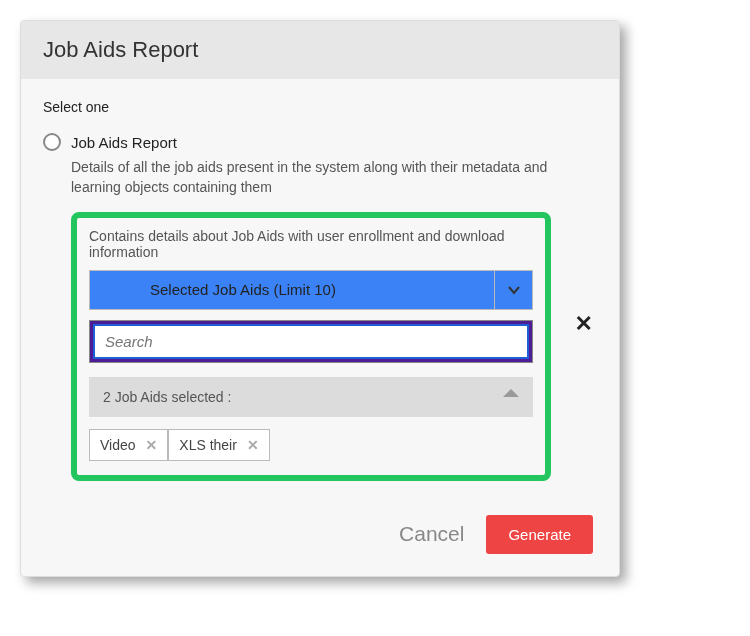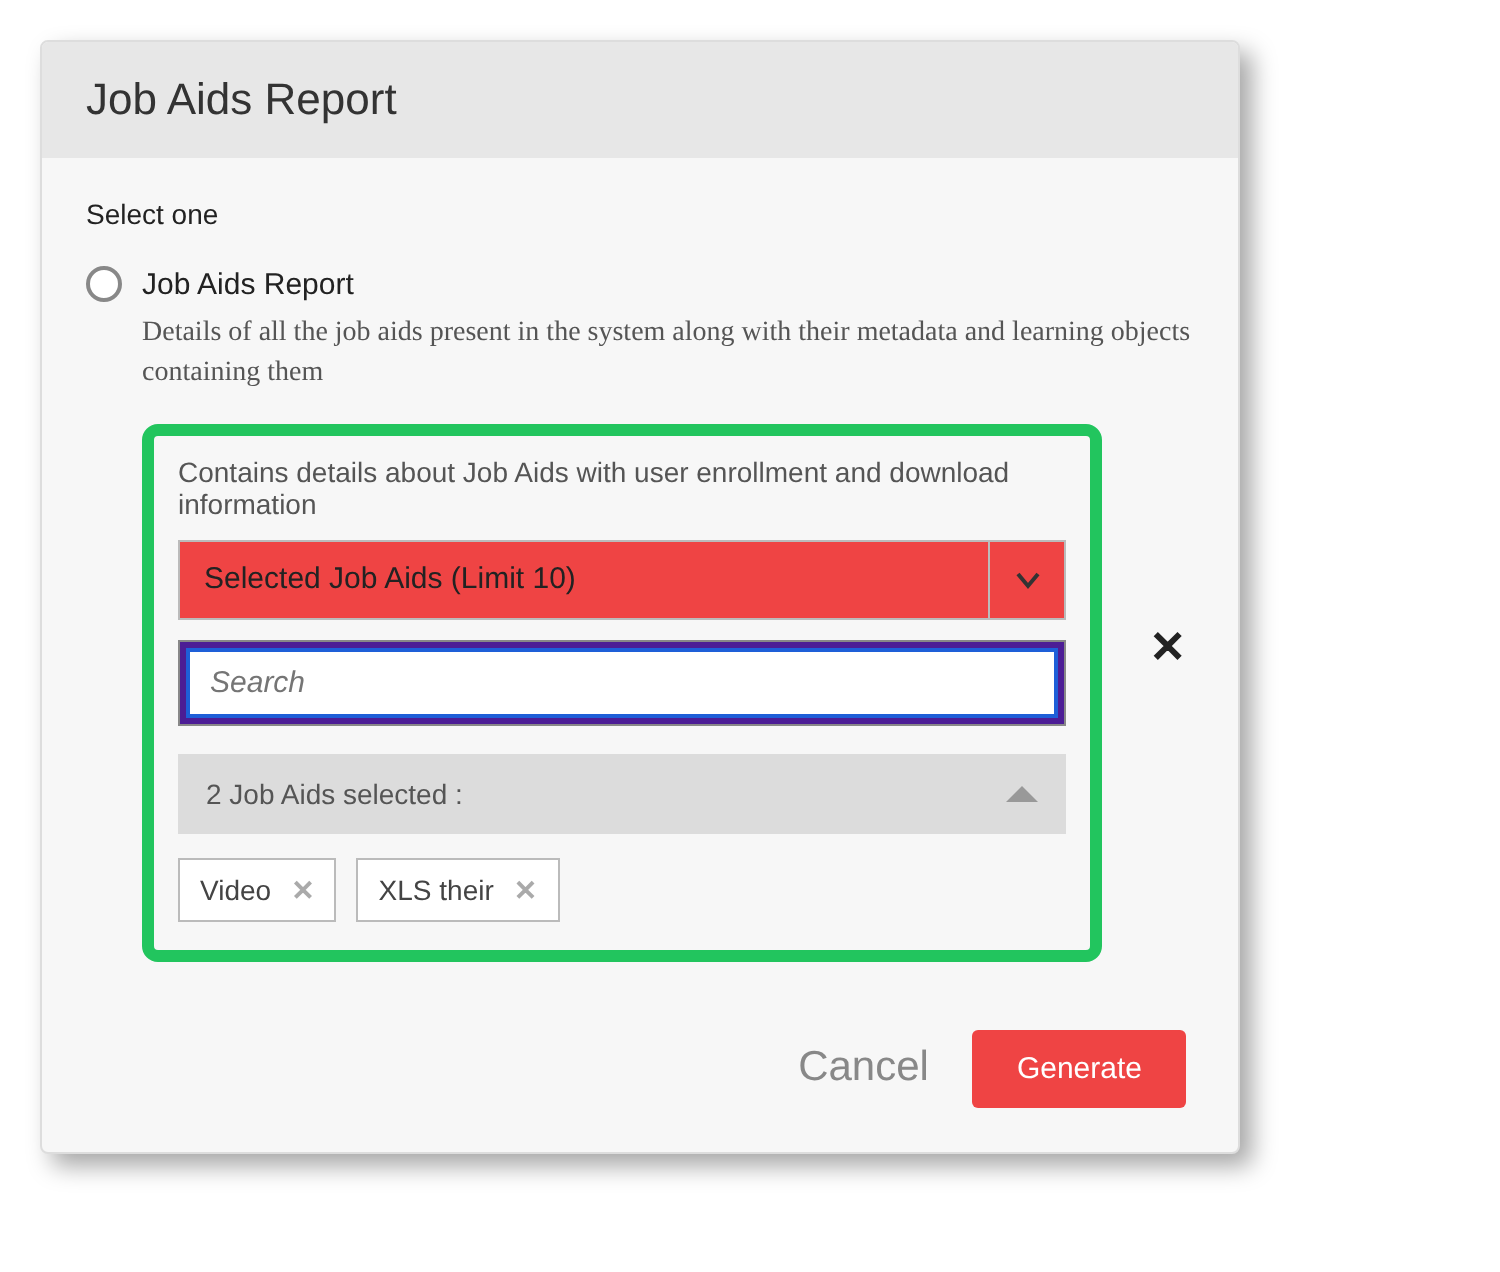--- a/index.html
+++ b/index.html
@@ -71,7 +71,6 @@
       margin-left: 28px;
       margin-bottom: 14px;
       line-height: 1.45;
-      font-family: Liberation Serif, serif;
     }
     .highlight-block {
       border: 6px solid #22c55e;

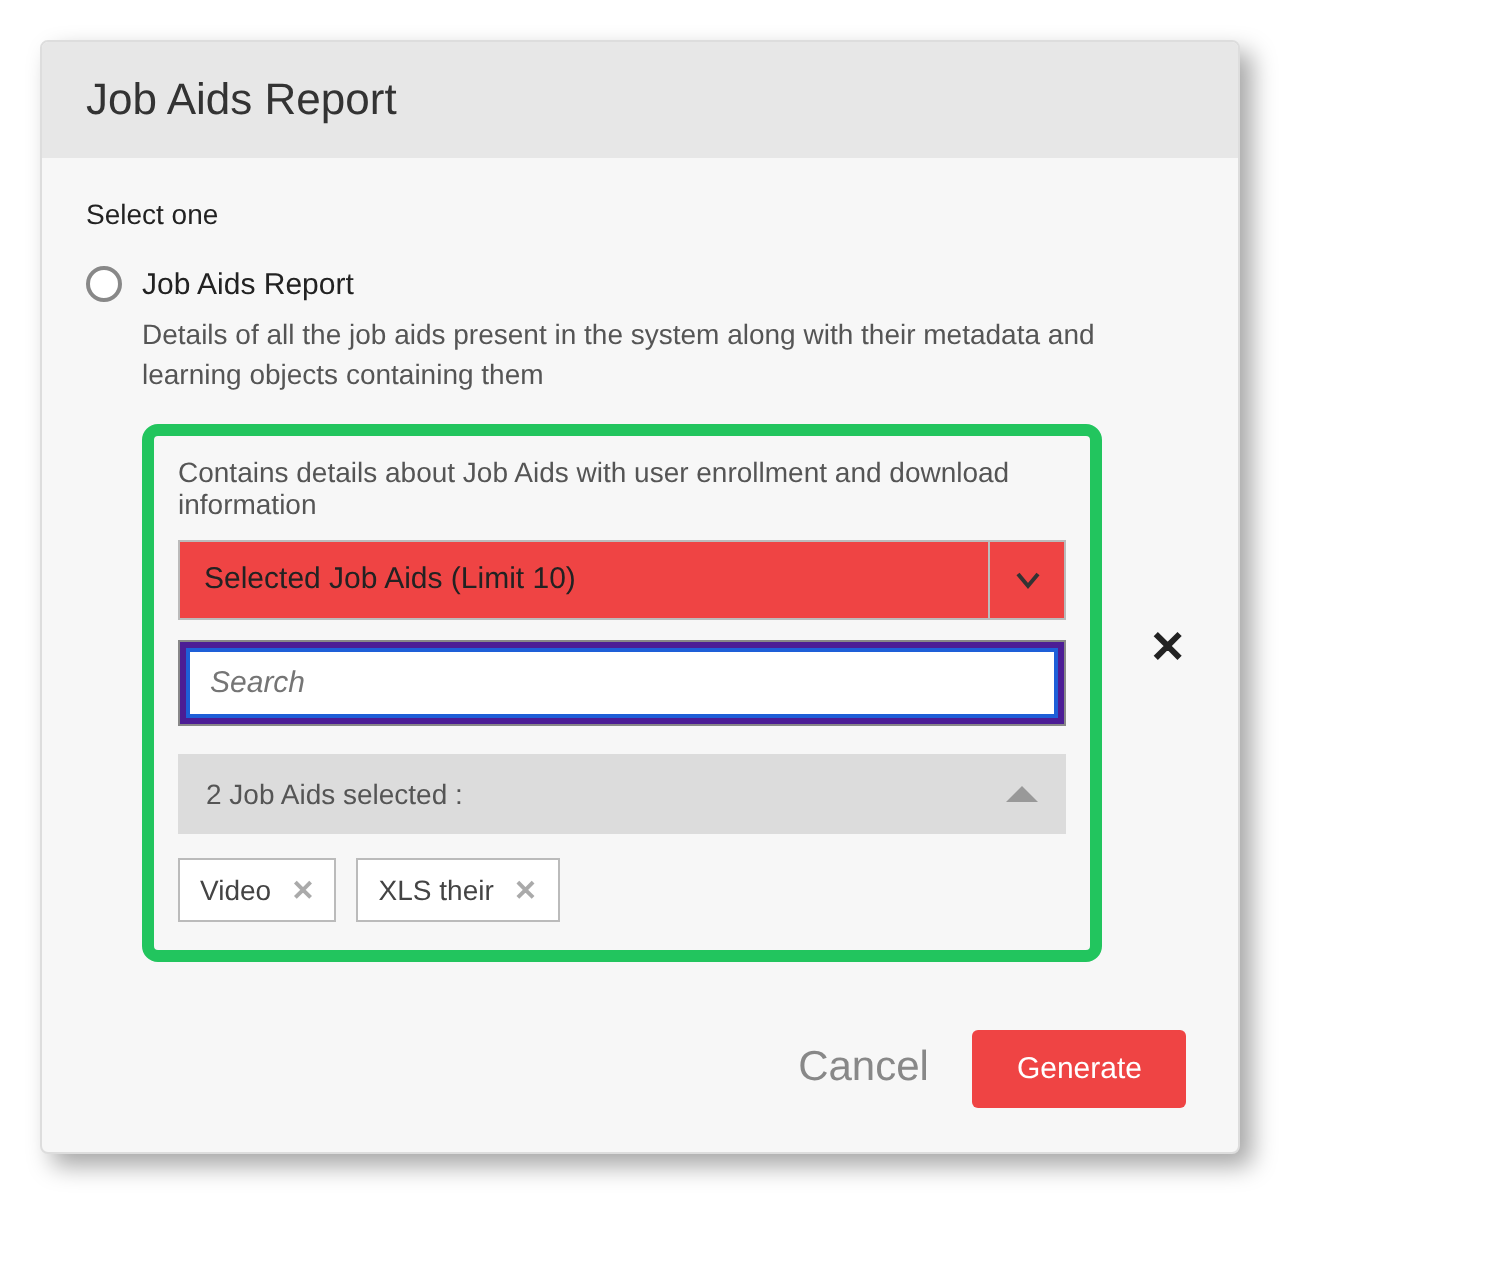--- a/index.html
+++ b/index.html
@@ -88,9 +88,10 @@
     .select-wrap {
       display: flex;
       border: 1px solid #bbb;
-      background: #ef4444;
+      background: #3b82f6;
       height: 40px;
       margin-bottom: 10px;
+      padding-left: 48px;
     }
     .select-text {
       flex: 1;

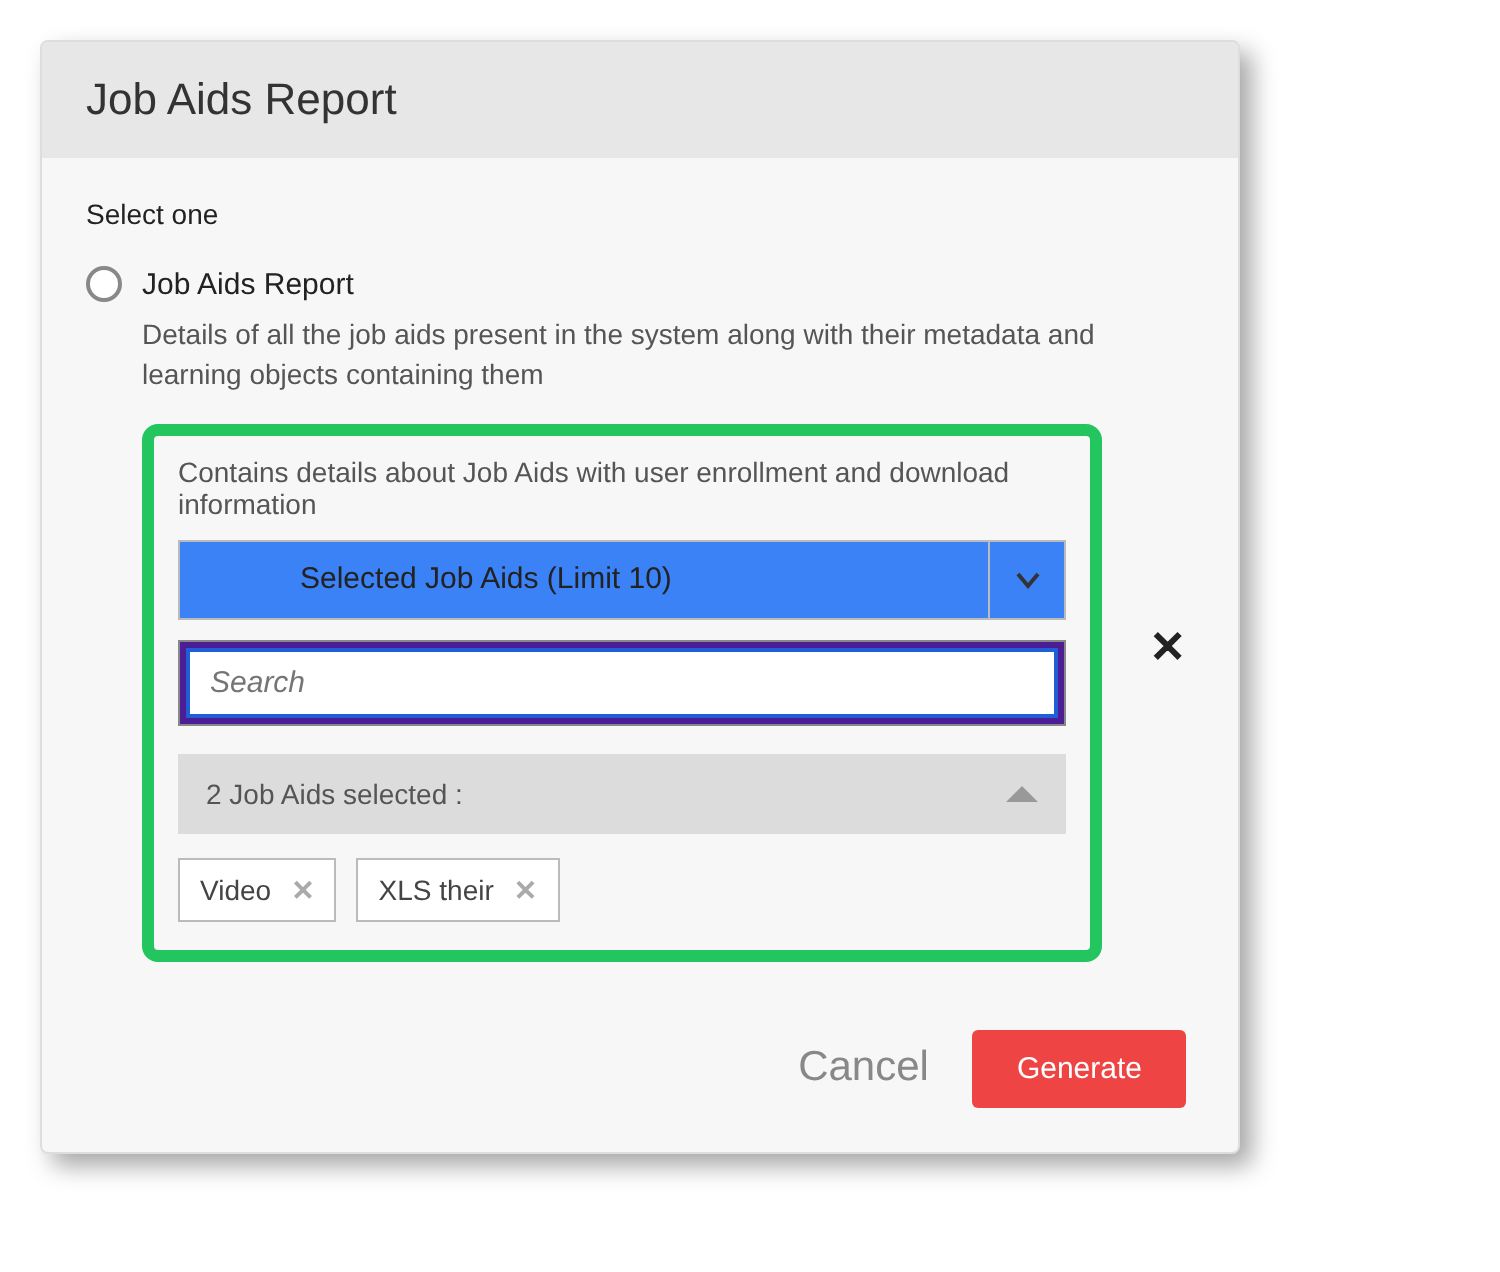--- a/index.html
+++ b/index.html
@@ -126,7 +126,6 @@
       background: #dcdcdc;
       padding: 12px 14px;
       display: flex;
-      align-items: center;
       justify-content: space-between;
       margin-bottom: 12px;
     }

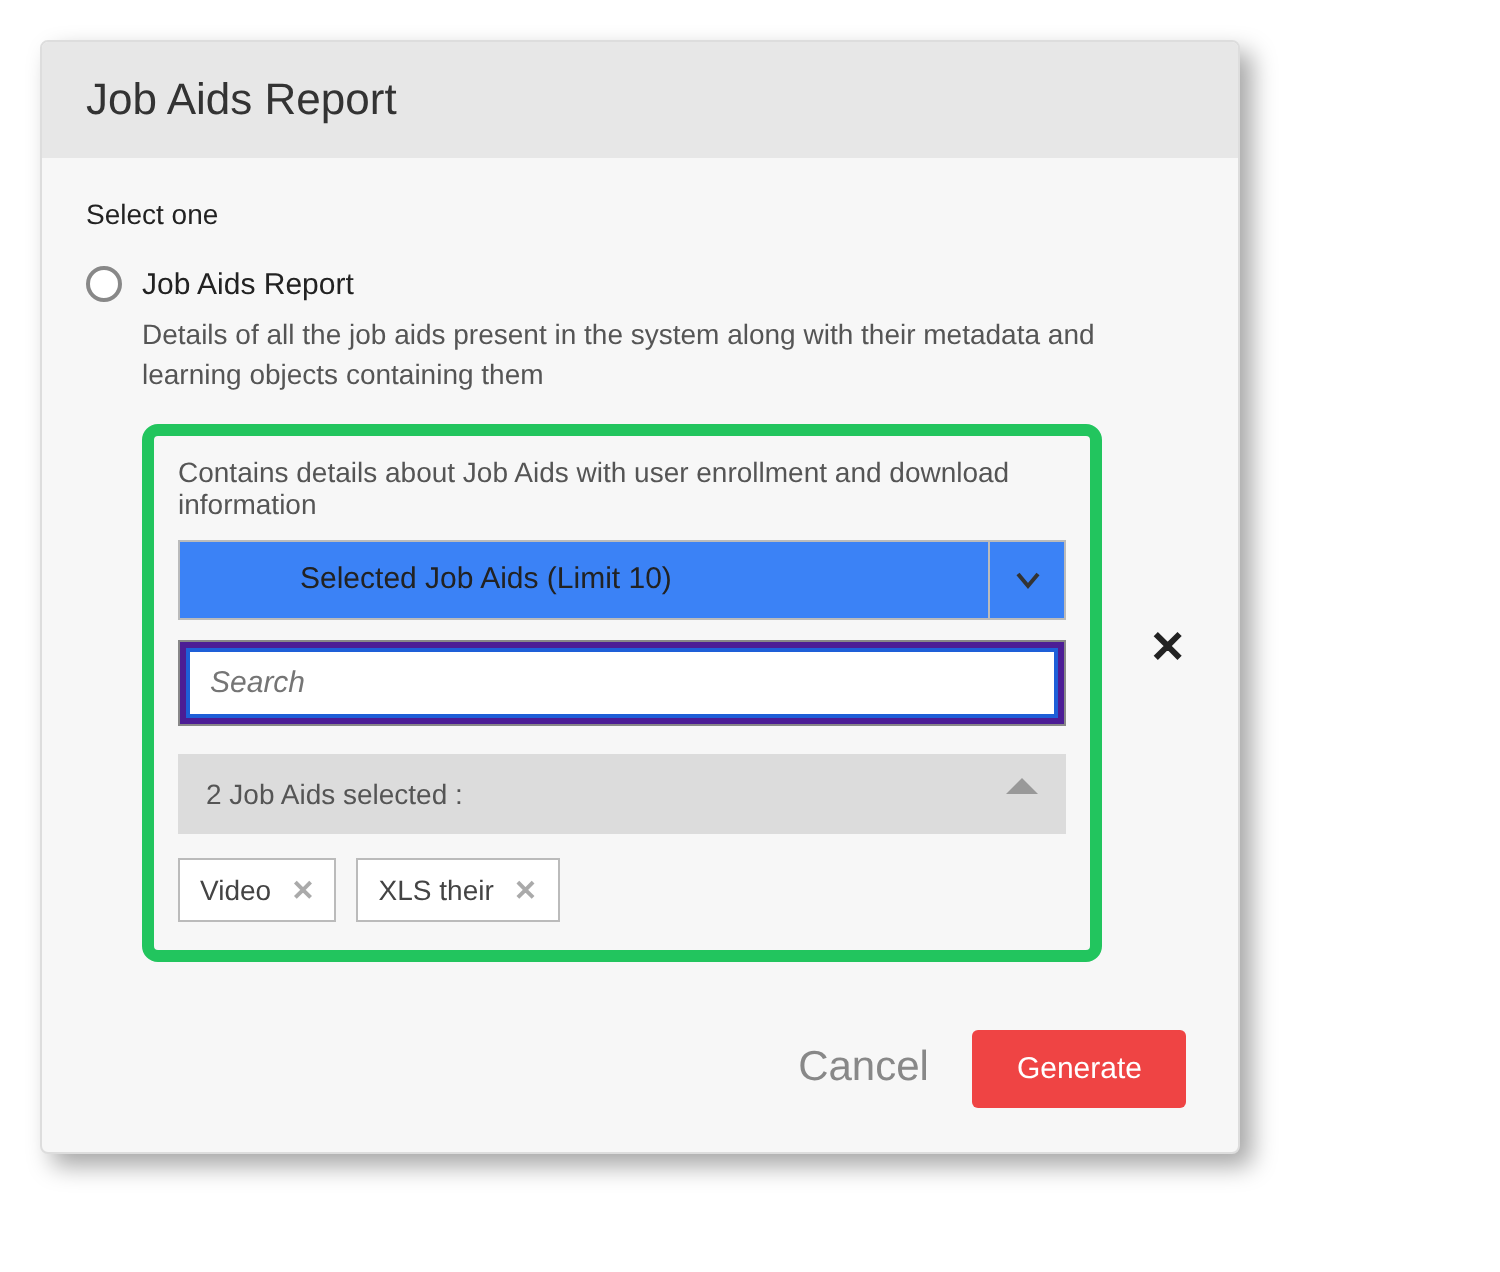--- a/index.html
+++ b/index.html
@@ -143,7 +143,6 @@
     }
     .chips {
       display: flex;
-      gap: 10px;
     }
     .chip {
       border: 1px solid #bbb;

